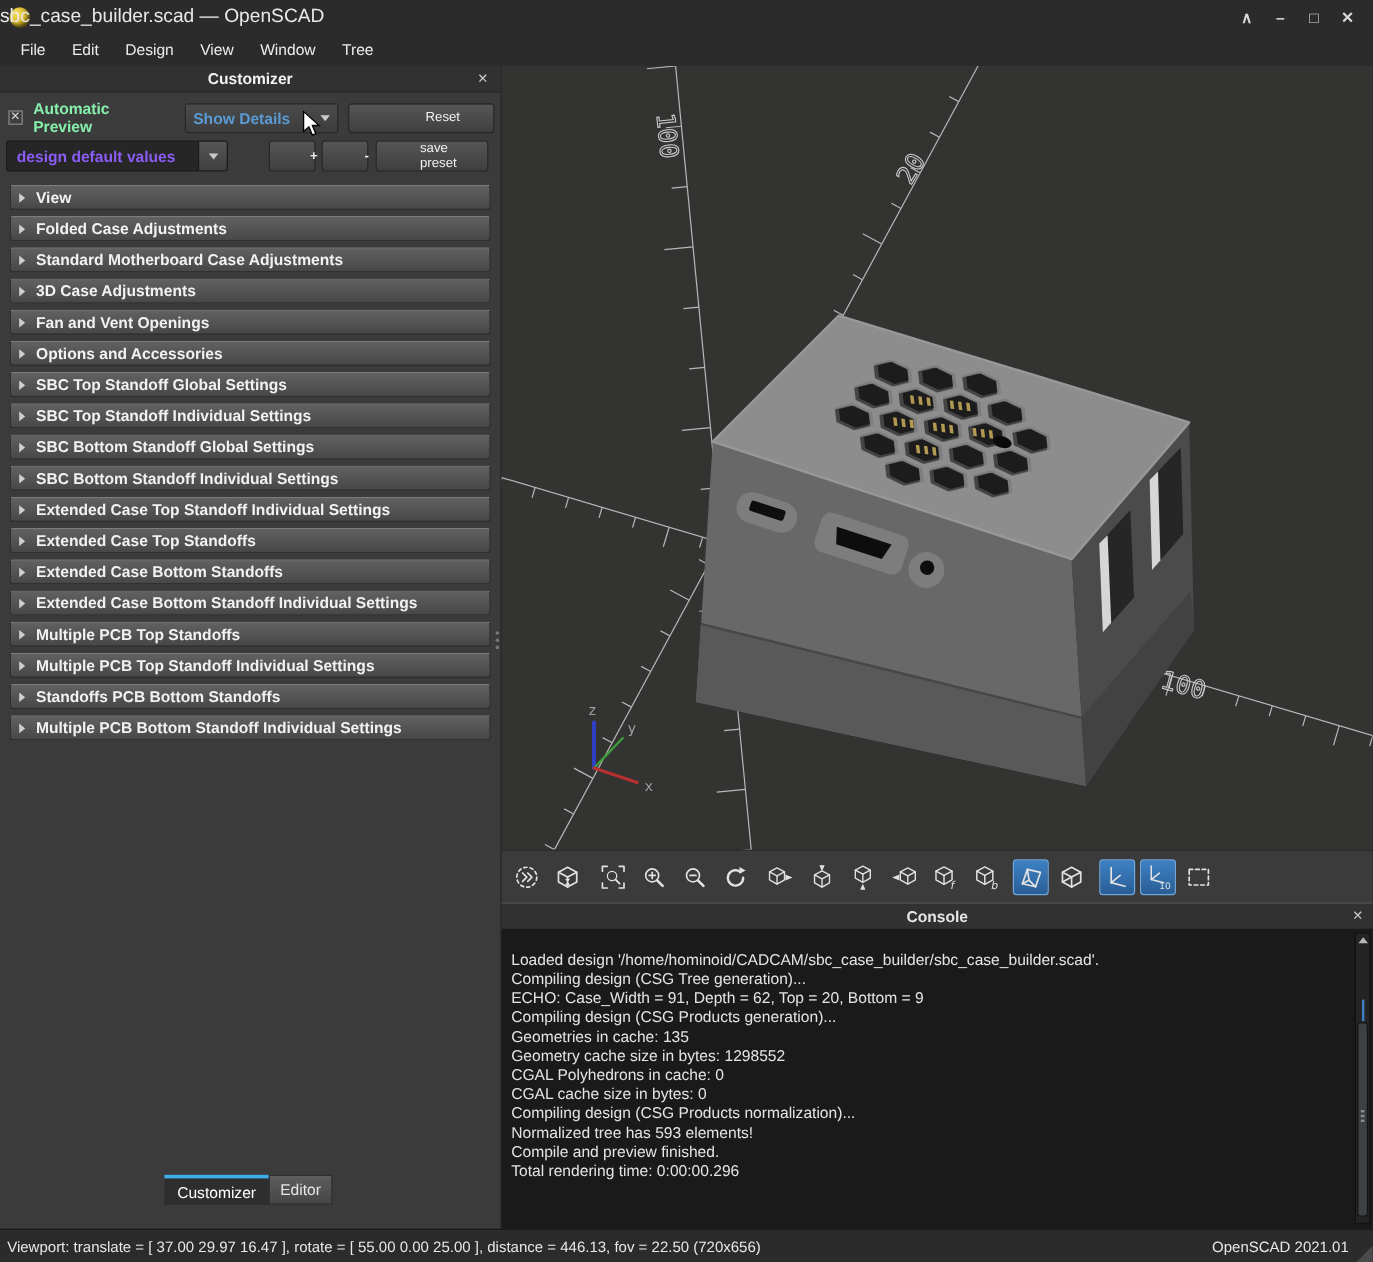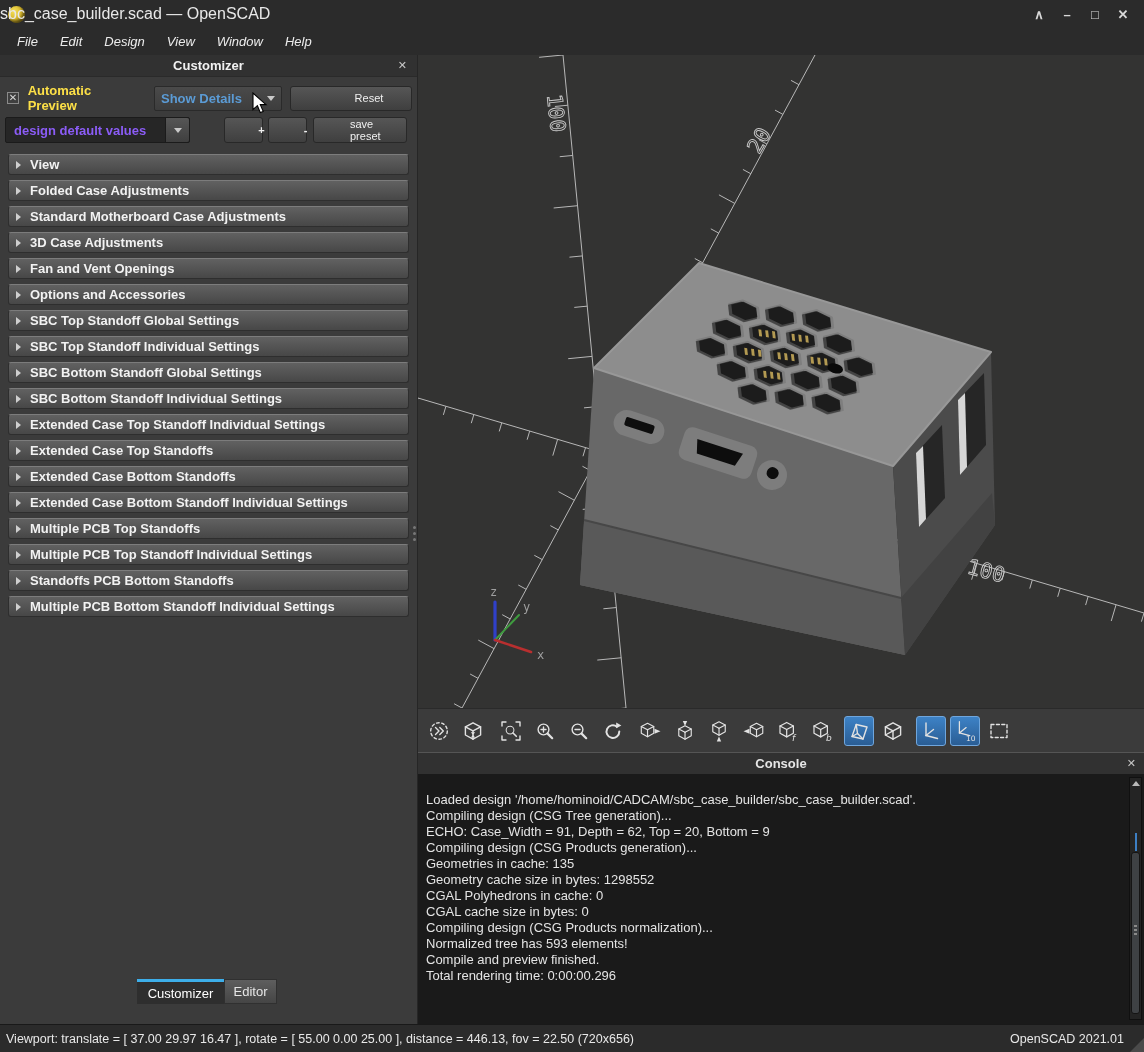--- a/index.html
+++ b/index.html
@@ -13,7 +13,7 @@
   .win-controls { margin-left:auto; display:flex; align-items:center; gap:6px; padding-right:10px; z-index:2; }
   .win-btn { width:22px; height:20px; display:flex; align-items:center; justify-content:center;
     color:#d8d8d8; font-size:13px; font-weight:bold; cursor:default; }
-  .menubar { height:27px; background:#2b2b2b; display:flex; align-items:center; padding-left:6px;font-style:italic; }
+  .menubar { height:27px; background:#2b2b2b; display:flex; align-items:center; padding-left:6px; }
   .menu-item { padding:4px 11px; font-size:13px; color:#ececec; }
   .content { display:flex; height:969px; }
   

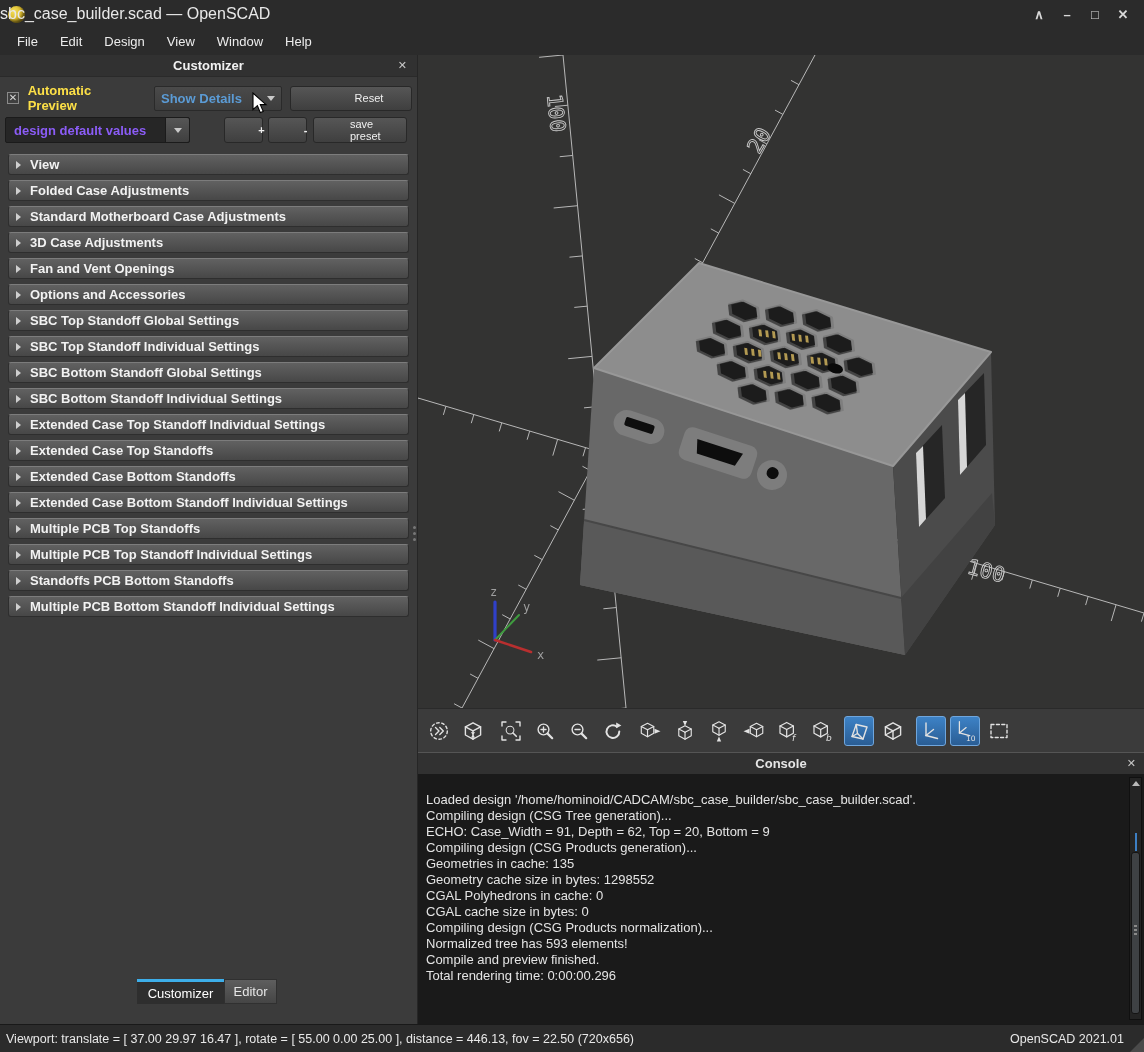--- a/index.html
+++ b/index.html
@@ -133,7 +133,7 @@
   <div class="menu-item">Design</div>
   <div class="menu-item">View</div>
   <div class="menu-item">Window</div>
-  <div class="menu-item">Help</div>
+  <div class="menu-item">Tree</div>
 </div>
 
 <div class="content">

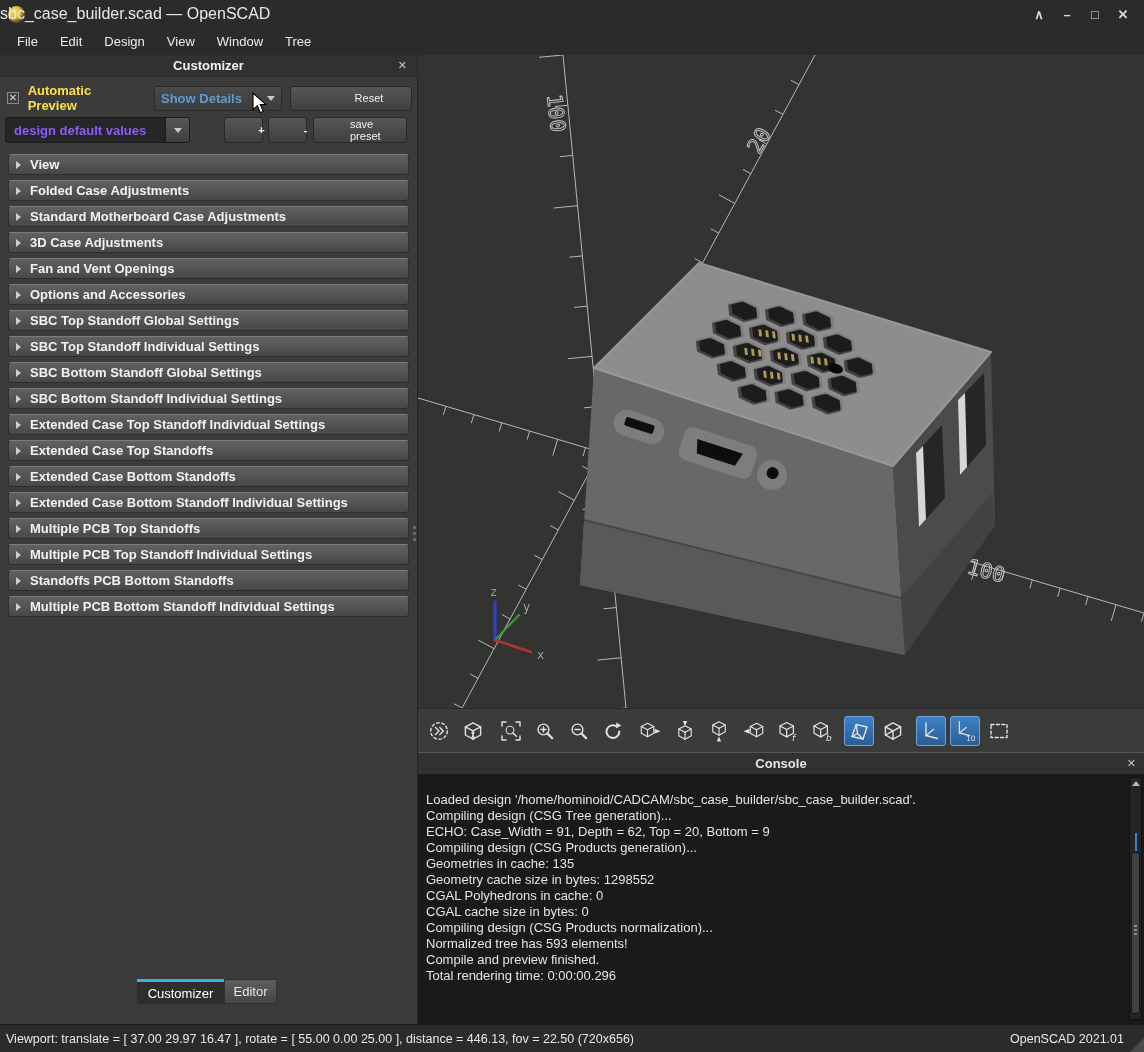--- a/index.html
+++ b/index.html
@@ -26,7 +26,7 @@
   .row1 { display:flex; align-items:center; height:28px; }
   .checkbox { width:12px; height:12px; margin-left:2px; background:#3f3f3f; border:1px solid #8a8a8a;
     color:#d8d8d8; font-size:10px; line-height:10px; text-align:center; }
-  .auto-label { margin-left:9px; font-size:13px; font-weight:bold; color:#fde047; }
+  .auto-label { margin-left:9px; font-size:13px; font-weight:bold; color:#86efac; }
   .detail-combo { margin-left:14px; width:132px; height:25px; background:linear-gradient(#4a4a4a,#3d3d3d);
     border:1px solid #2a2a2a; border-radius:2px; display:flex; align-items:center; padding:0 6px; }
   .detail-combo .val { color:#5b9bd5; font-size:13px; font-weight:bold; flex:1; }

